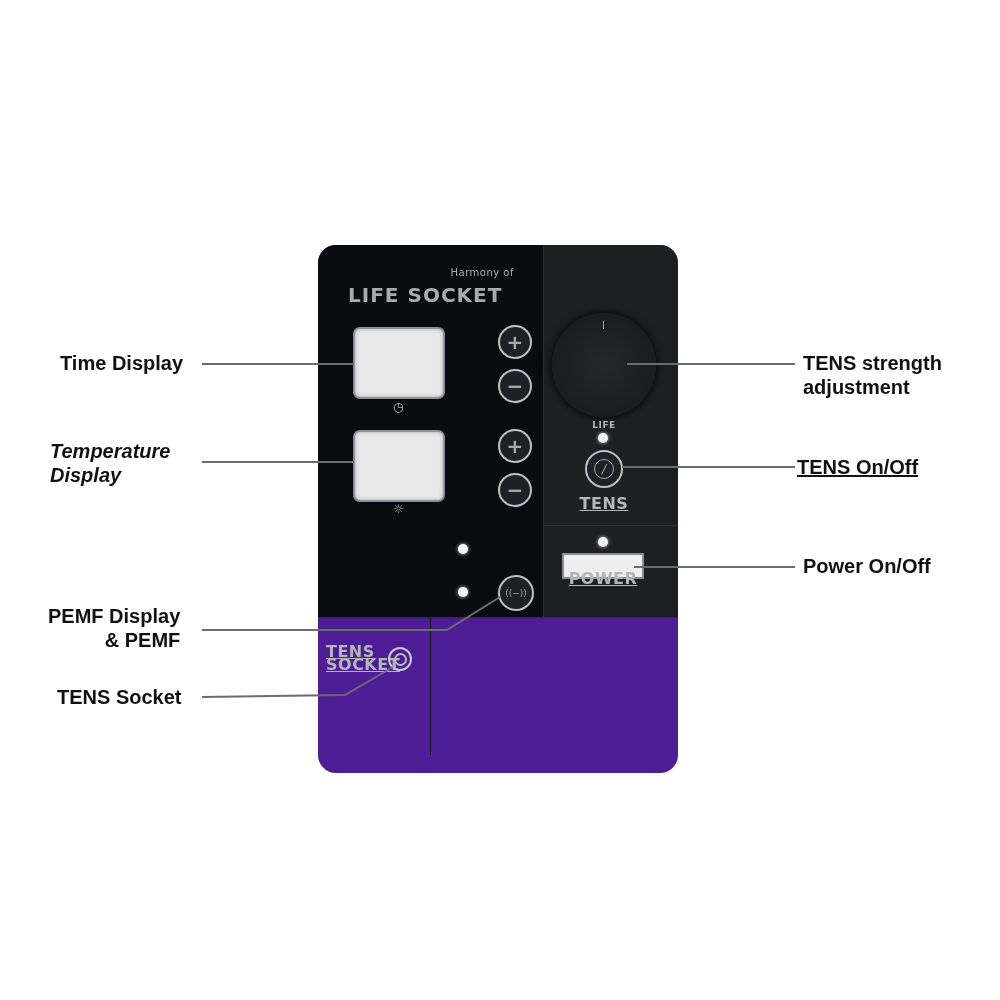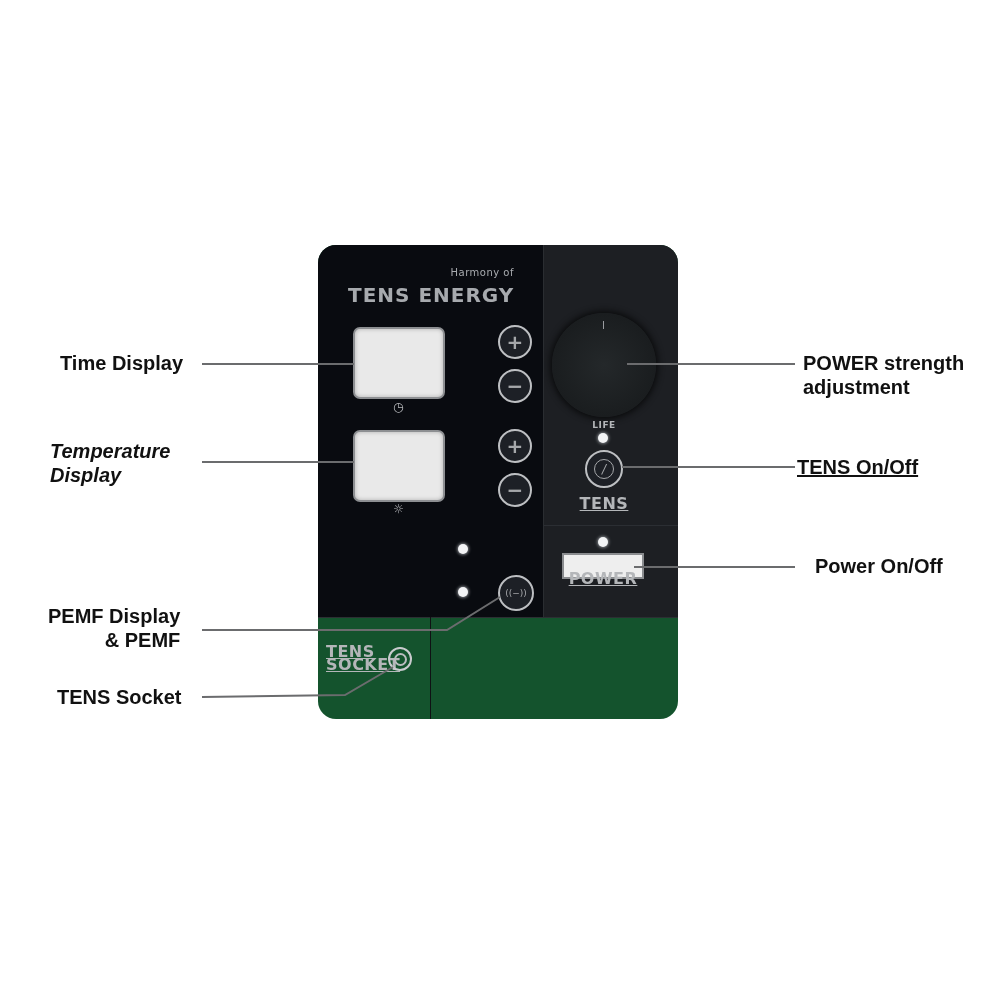--- a/index.html
+++ b/index.html
@@ -10,8 +10,8 @@
     }
     
     .panel {
-      position: absolute; left: 318px; top: 245px; width: 360px; height: 474px;
-      background: #14532d; border-radius: 18px; overflow: hidden;
+      position: absolute; left: 318px; top: 245px; width: 360px; height: 528px;
+      background: #4c1d95; border-radius: 18px; overflow: hidden;
     }
     .sec-left-top {
       position: absolute; left: 0; top: 0; width: 225px; height: 372px;

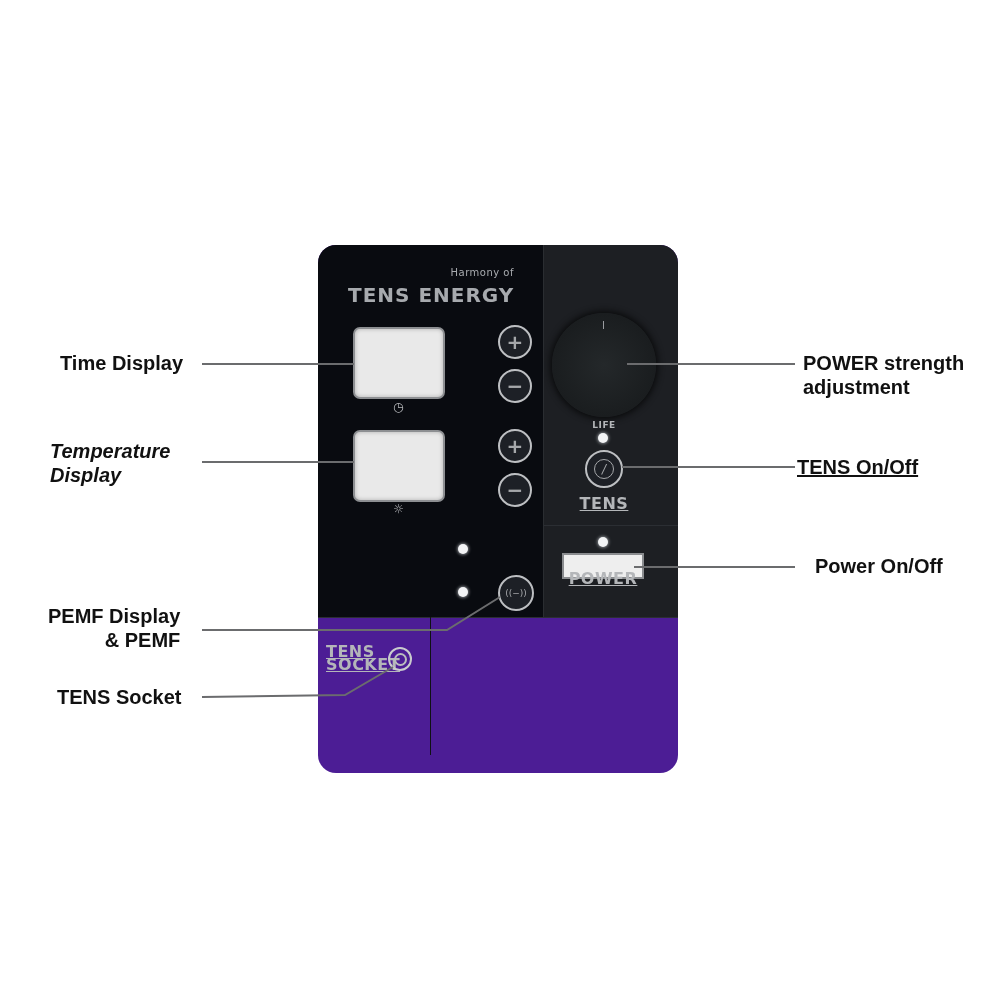--- a/index.html
+++ b/index.html
@@ -95,7 +95,7 @@
   <div class="sec-divider-vert"></div>
 
   <div class="brand-sub">Harmony of</div>
-  <div class="brand-main">TENS ENERGY</div>
+  <div class="brand-main">LIFE SOCKET</div>
 
   <div class="lcd" style="left:35px; top:82px;"></div>
   <div class="small-icon" style="left:75px; top:155px;">◷</div>

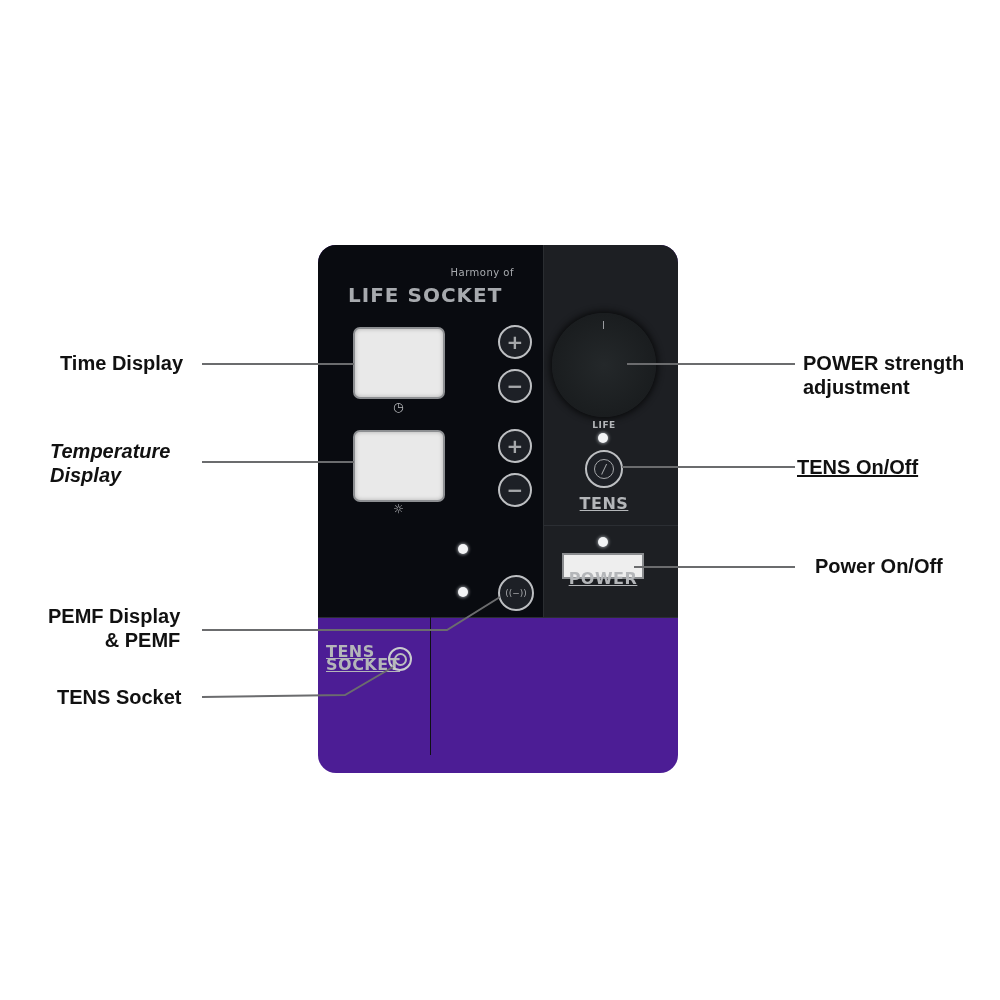--- a/index.html
+++ b/index.html
@@ -168,7 +168,7 @@
 </div>
 <div class="callout" style="left:57px; top:685px;">TENS Socket</div>
 <div class="callout" style="left:803px; top:351px;">
-  <div>POWER strength</div>
+  <div>TENS strength</div>
   <div>adjustment</div>
 </div>
 <div class="callout" style="left:797px; top:455px;text-decoration:underline;">TENS On/Off</div>

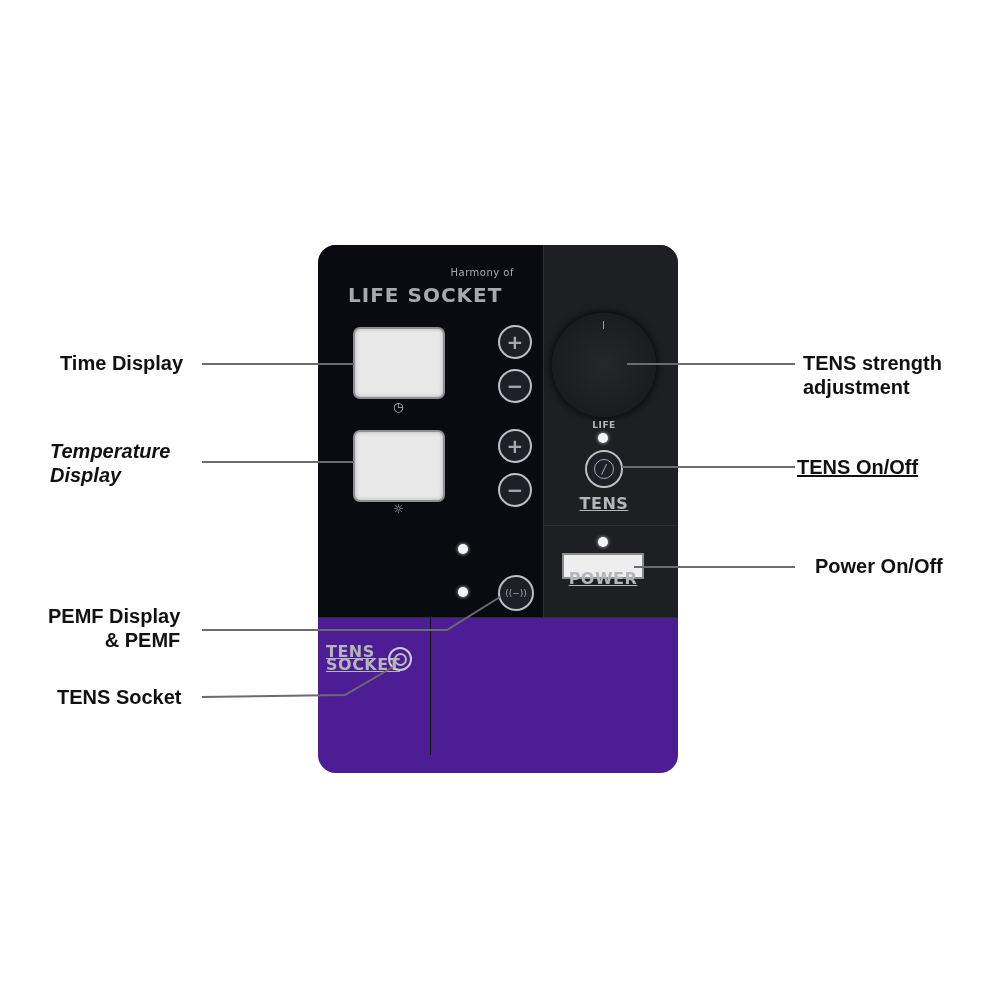--- a/index.html
+++ b/index.html
@@ -172,6 +172,6 @@
   <div>adjustment</div>
 </div>
 <div class="callout" style="left:797px; top:455px;text-decoration:underline;">TENS On/Off</div>
-<div class="callout" style="left:803px; top:554px;margin-left:12px;">Power On/Off</div>
+<div class="callout" style="left:803px; top:554px;">Power On/Off</div>
 
 </body></html>

